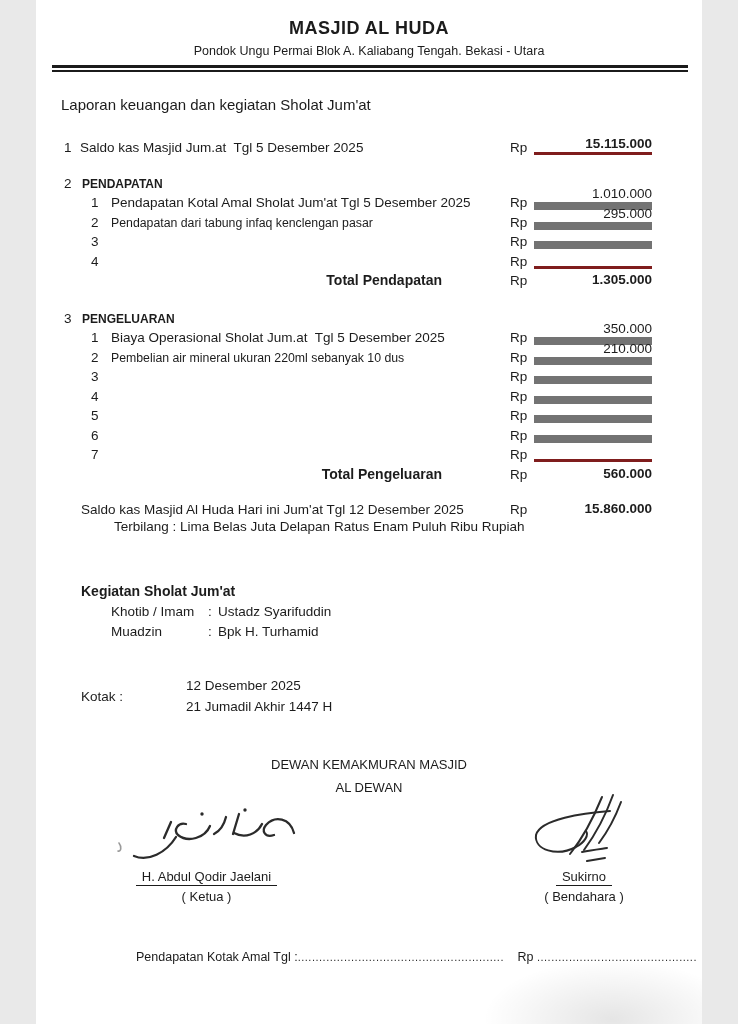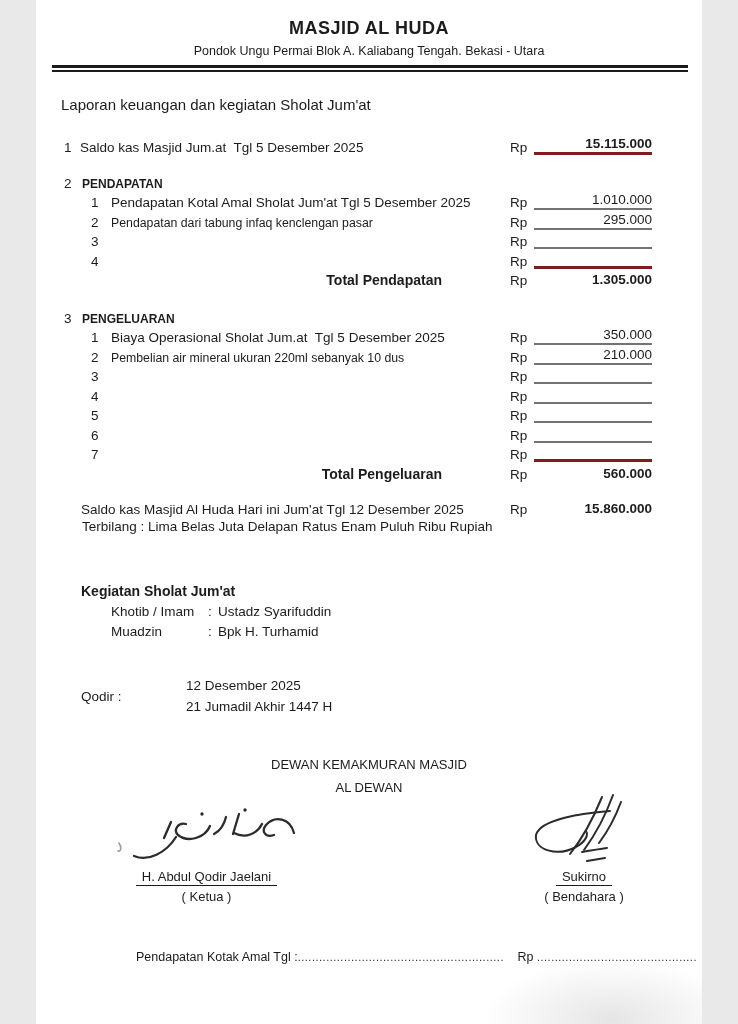--- a/index.html
+++ b/index.html
@@ -37,7 +37,7 @@
   .c-desc.sm{font-size:12.3px;}
   .c-rp{width:40px;flex:none;box-sizing:border-box;padding-left:16px;}
   .c-amt{width:118px;flex:none;text-align:right;box-sizing:border-box;padding-bottom:1px;}
-  .u{border-bottom:2px solid #737373;}
+  .u{border-bottom:8px solid #737373;}
   .u-thick{border-bottom:3px solid #7f1d1d;}
   .b{font-weight:bold;}
   .sec-hdr{margin-top:16px;}

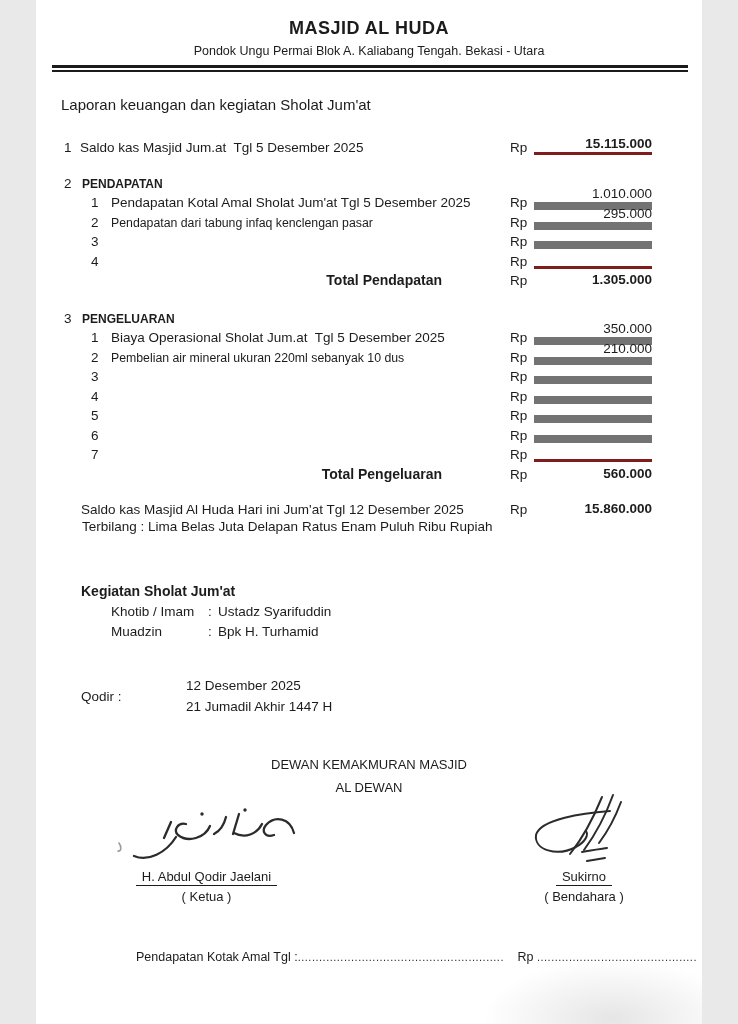--- a/index.html
+++ b/index.html
@@ -47,7 +47,7 @@
   
   .saldo2{margin-top:16px;}
   .saldo2 .c-desc{padding-left:20px;}
-  .terbilang{padding:2px 50px 0 46px;font-size:13.5px;height:18px;}
+  .terbilang{padding:2px 50px 0 78px;font-size:13.5px;height:18px;}
   
   .kegiatan{margin:46px 0 0 45px;font-size:13.5px;}
   .kegiatan-title{font-weight:bold;font-size:14px;}

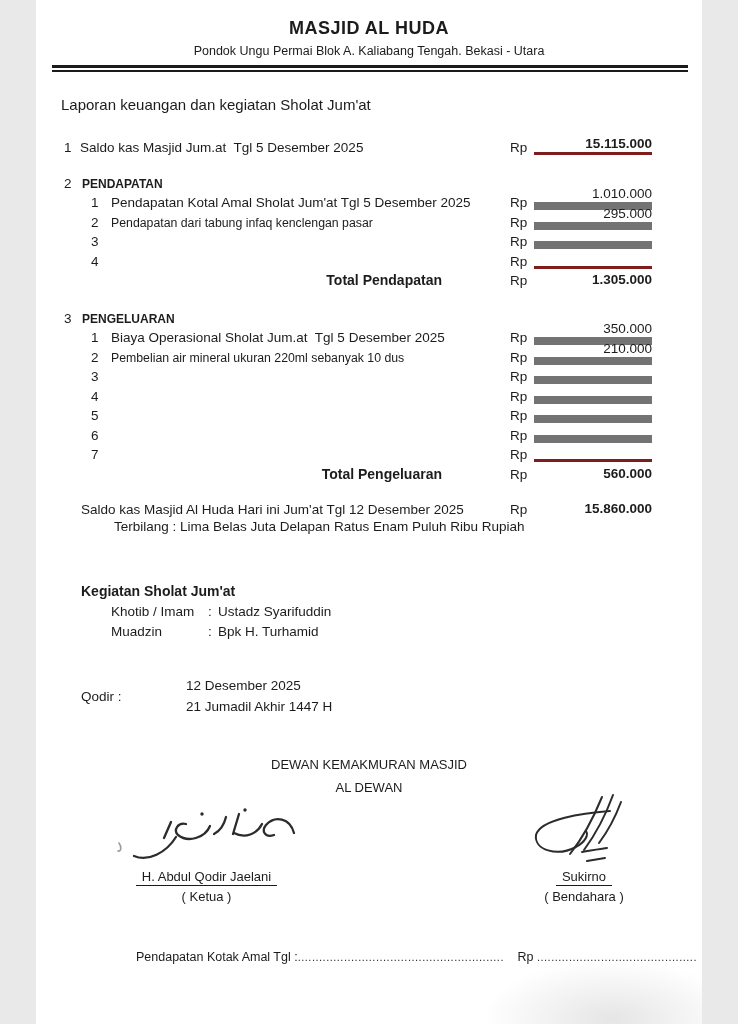--- a/index.html
+++ b/index.html
@@ -206,7 +206,7 @@
   </div>
 
   <div class="pd">
-    <span class="pd-city">Qodir  :</span>
+    <span class="pd-city">Kotak  :</span>
     <span class="pd-dates">
       <div>12 Desember 2025</div>
       <div>21 Jumadil Akhir 1447 H</div>

